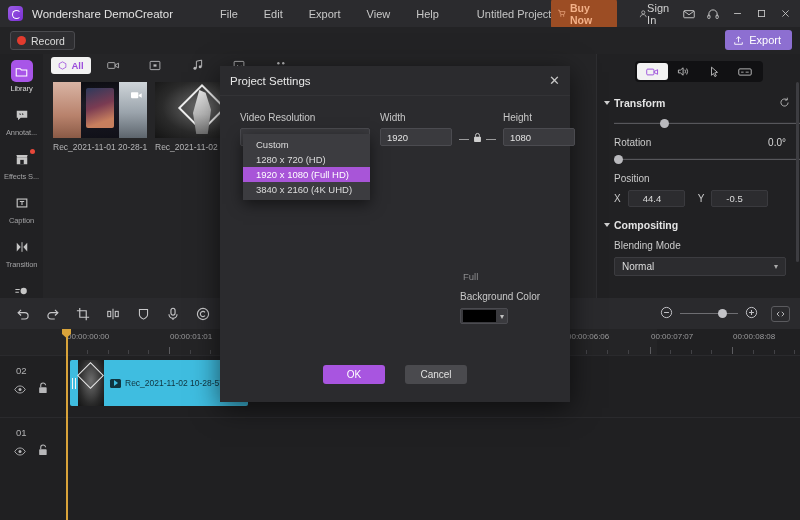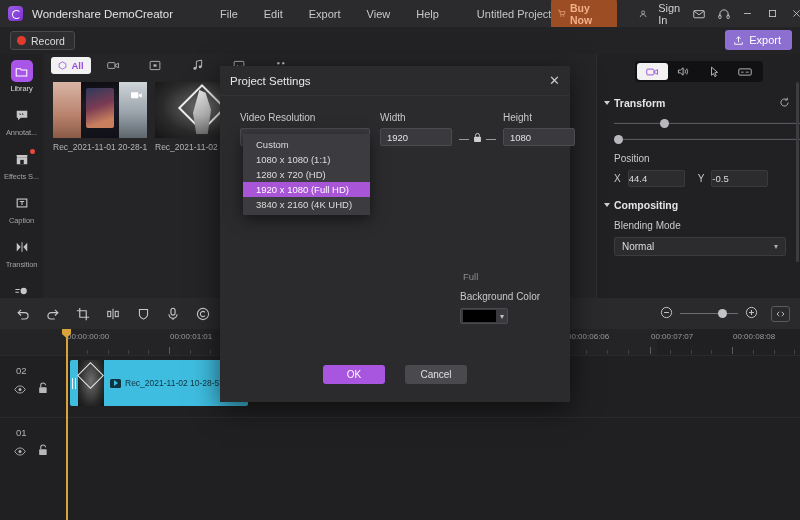--- a/index.html
+++ b/index.html
@@ -42,7 +42,7 @@
     cursor: pointer;
   }
   .sign-in {
-    display: flex; align-items: center; gap: 11px; font-size: 11px;
+    display: flex; align-items: center; gap: 0; font-size: 11px;
     color: #d0d0d0; margin-left: 22px; cursor: pointer;
   }
   .tb-icon {

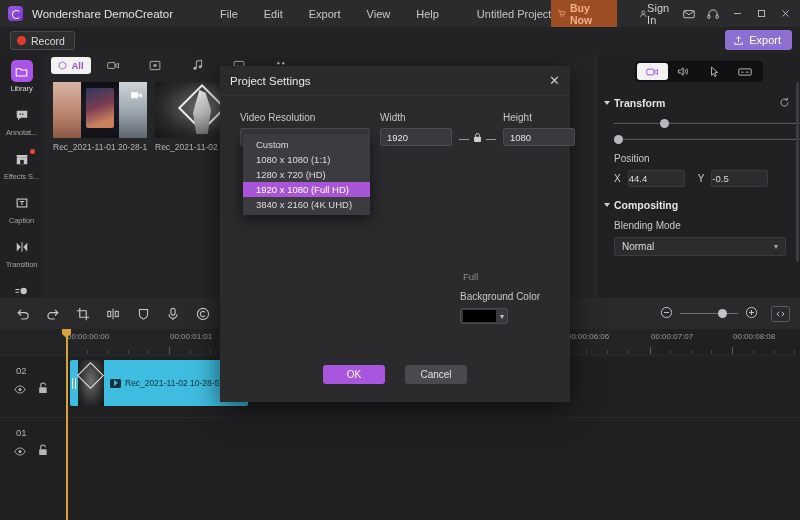--- a/index.html
+++ b/index.html
@@ -580,6 +580,10 @@
       <div class="knob" style="left:46px"></div>
     </div>
 
+    <div class="row-lbl">
+      <span>Rotation</span>
+      <span class="row-val">0.0°</span>
+    </div>
     <div class="slider">
       <div class="track"></div>
       <div class="knob" style="left:0px"></div>

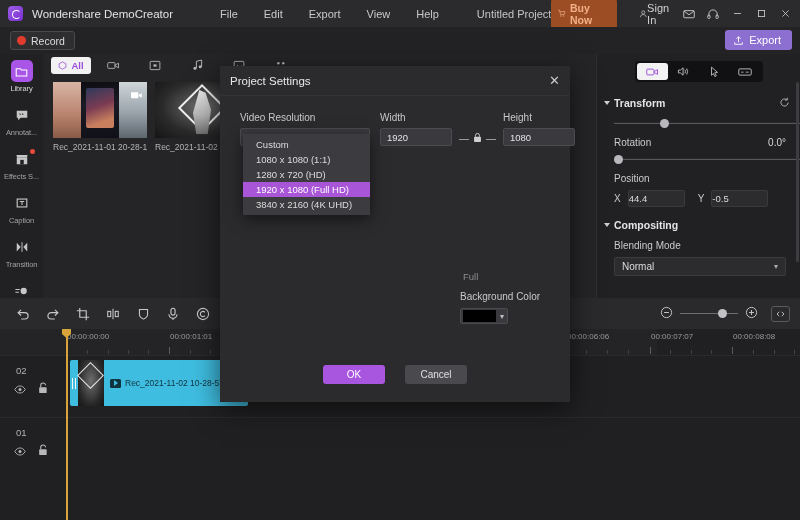--- a/index.html
+++ b/index.html
@@ -825,7 +825,6 @@
 
   <div class="dropdown">
     <div class="dd-item">Custom</div>
-    <div class="dd-item">1080 x 1080 (1:1)</div>
     <div class="dd-item">1280 x 720 (HD)</div>
     <div class="dd-item selected">1920 x 1080 (Full HD)</div>
     <div class="dd-item">3840 x 2160 (4K UHD)</div>

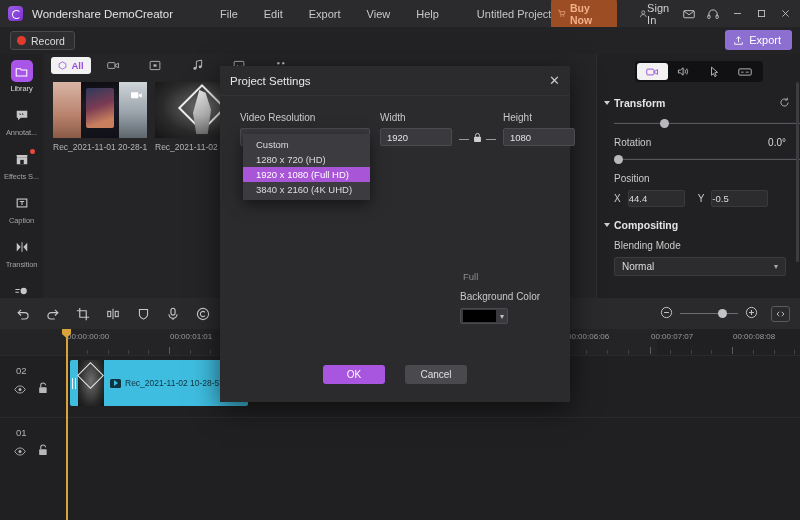--- a/index.html
+++ b/index.html
@@ -195,7 +195,7 @@
   .num-field {
     background: #2c2c2f; border: 1px solid #3a3a3e; border-radius: 2px;
     height: 17px; width: 57px; font-size: 9.5px; color: #dcdcdc;
-    display: flex; align-items: center; padding-left: 0; cursor: text;
+    display: flex; align-items: center; padding-left: 14px; cursor: text;
   }
   .blend-select {
     margin: 6px 14px 0 17px; height: 19px; background: #2c2c2f;

